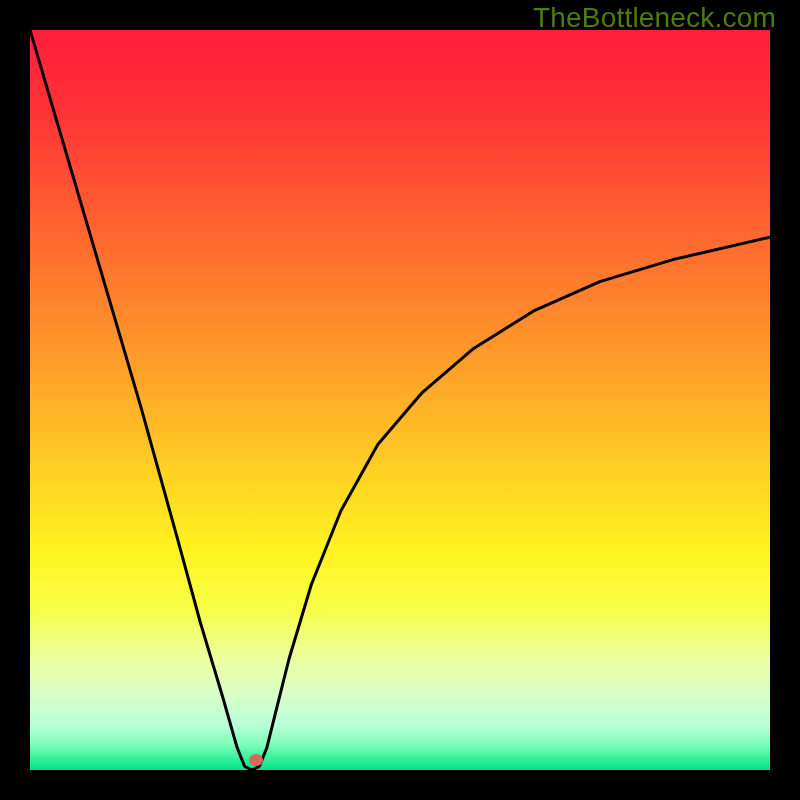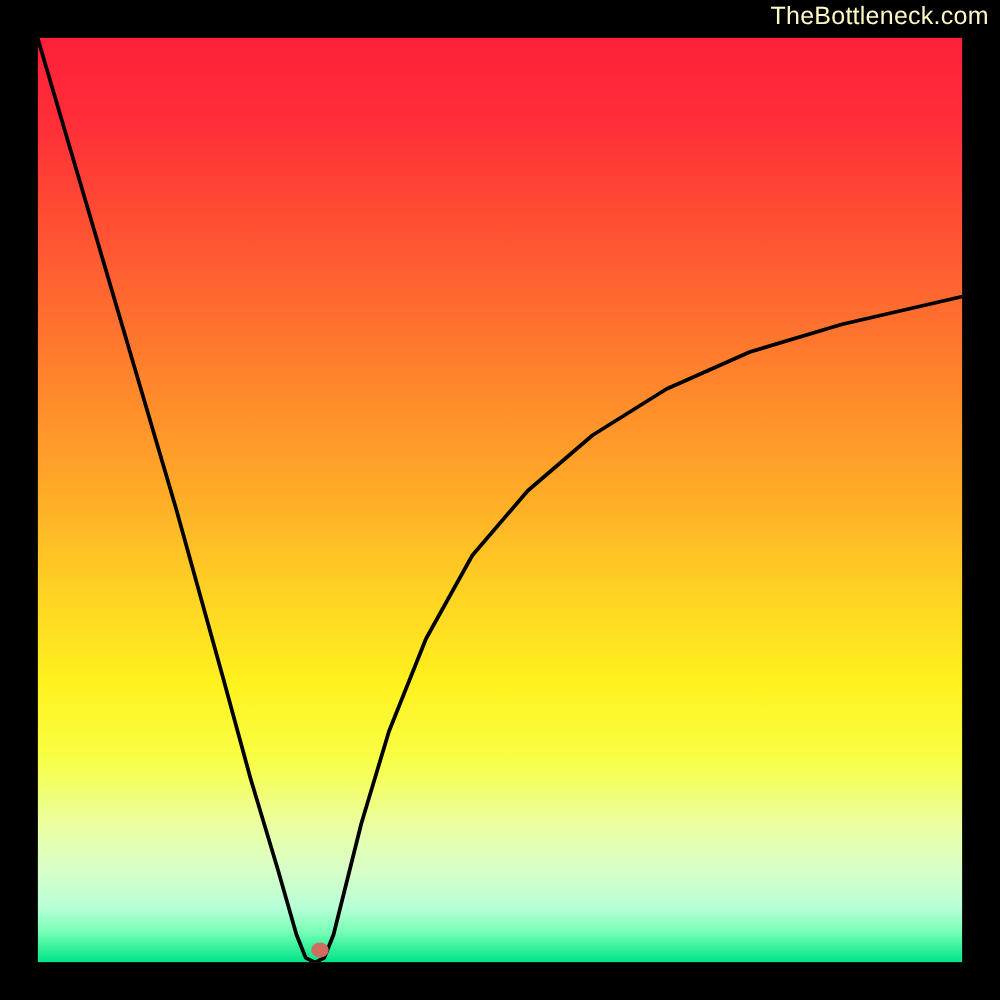--- a/index.html
+++ b/index.html
@@ -20,9 +20,9 @@
   .watermark {
     position: absolute;
     top: 2px;
-    right: 9px;
-    color: #fef9c3;
-    font-size: 20px;
+    right: 24px;
+    color: #4d7c0f;
+    font-size: 28px;
     font-weight: 500;
     letter-spacing: 0.2px;
     z-index: 5;

